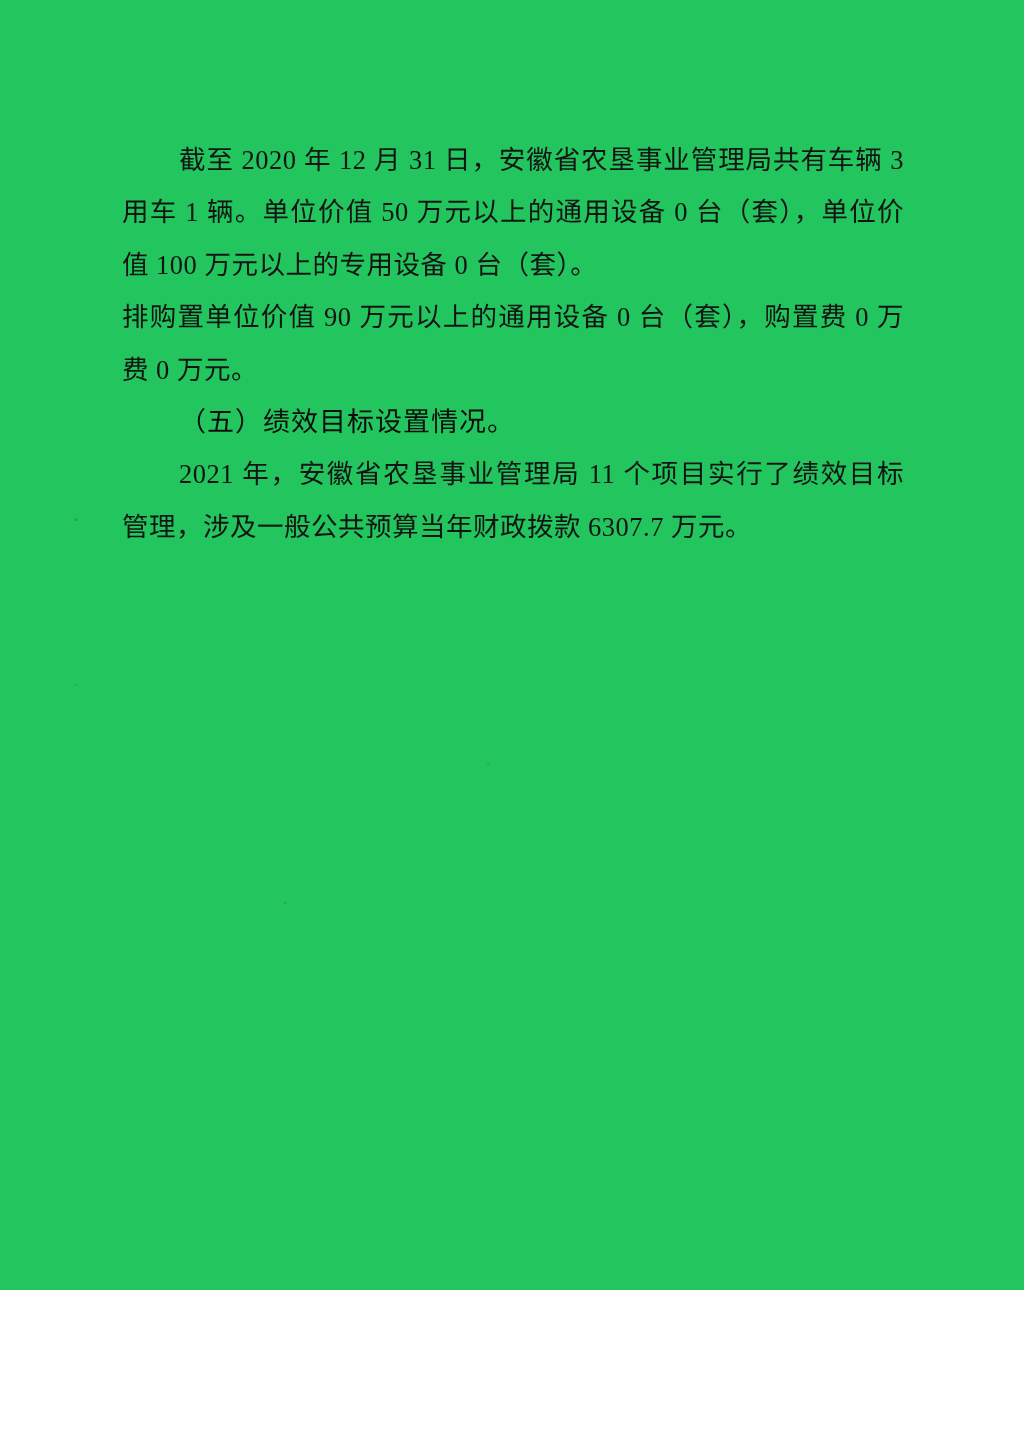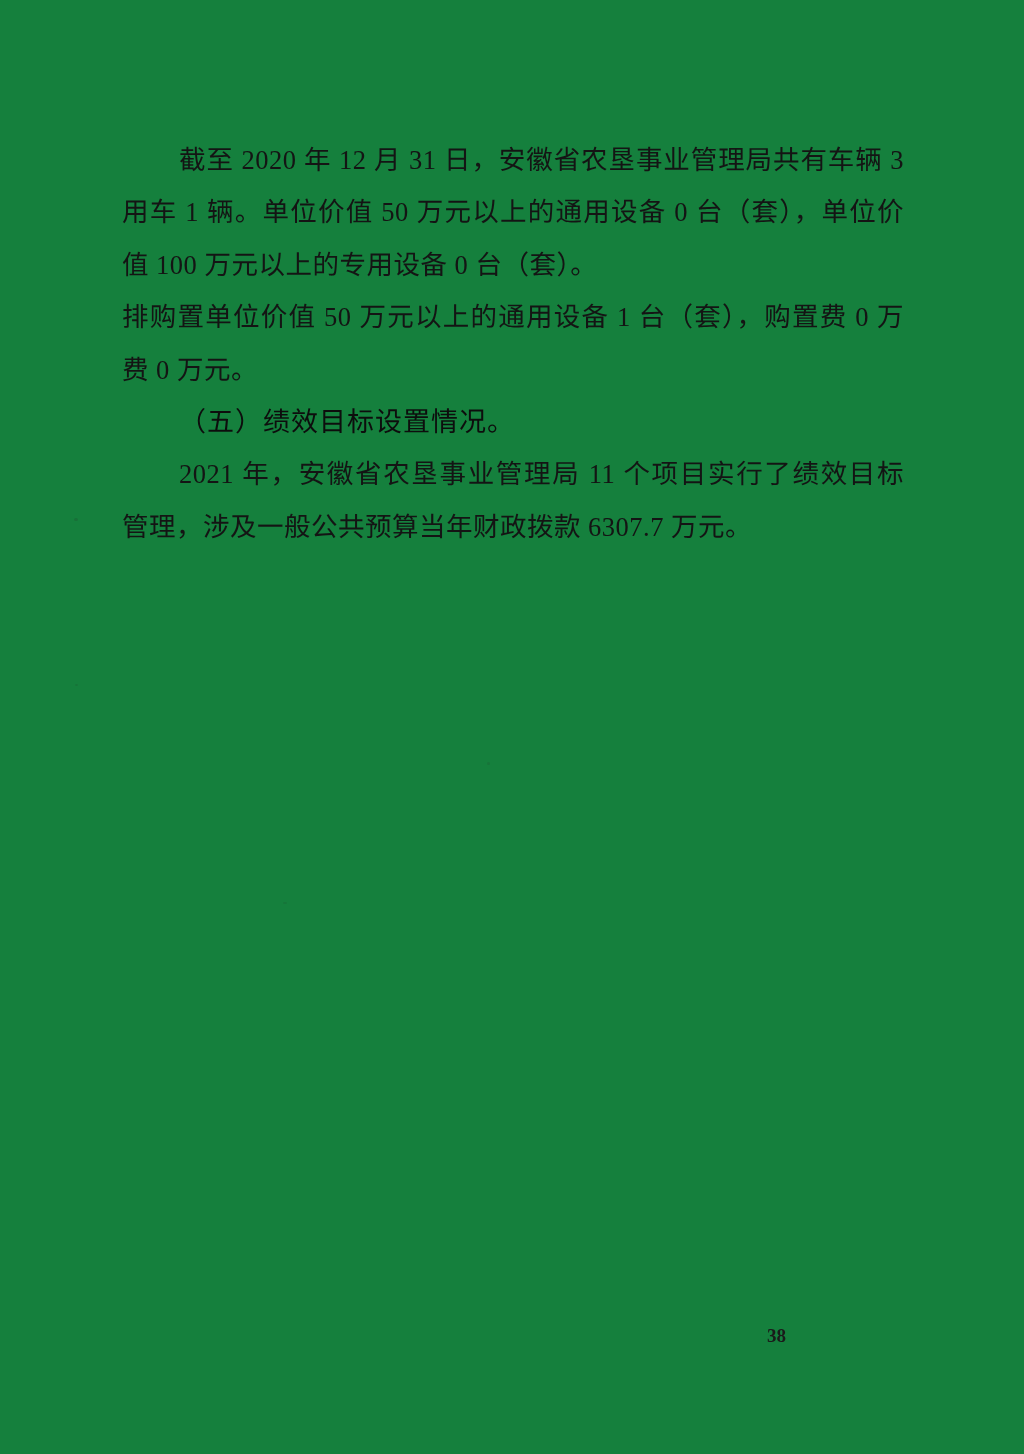--- a/index.html
+++ b/index.html
@@ -10,8 +10,8 @@
   .page {
     position: relative;
     width: 1024px;
-    height: 1454px;
-    background: #15803d;
+    height: 1290px;
+    background: #22c55e;
     overflow: hidden;
     font-family: "Liberation Serif", "DejaVu Serif", serif;
     color: #141414;

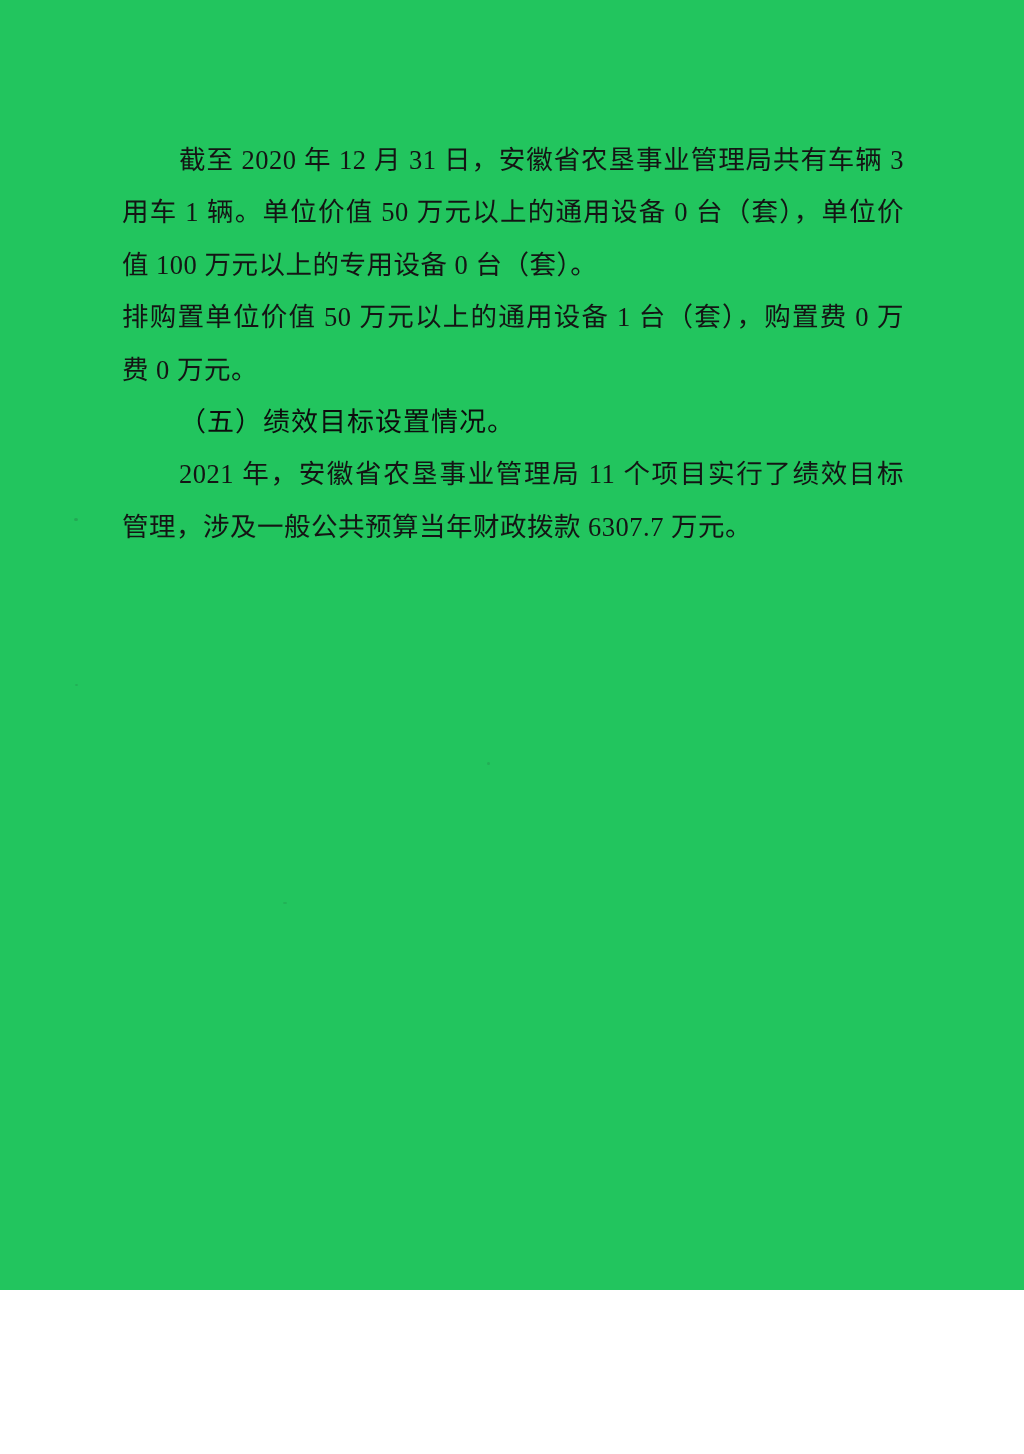--- a/index.html
+++ b/index.html
@@ -83,7 +83,7 @@
     </div>
 
     <div class="para">
-      <div class="line fill">排购置单位价值 50 万元以上的通用设备 1 台（套），购置费 0 万</div>
+      <div class="line fill">排购置单位价值 90 万元以上的通用设备 0 台（套），购置费 0 万</div>
       <div class="line">费 0 万元。</div>
     </div>
 

